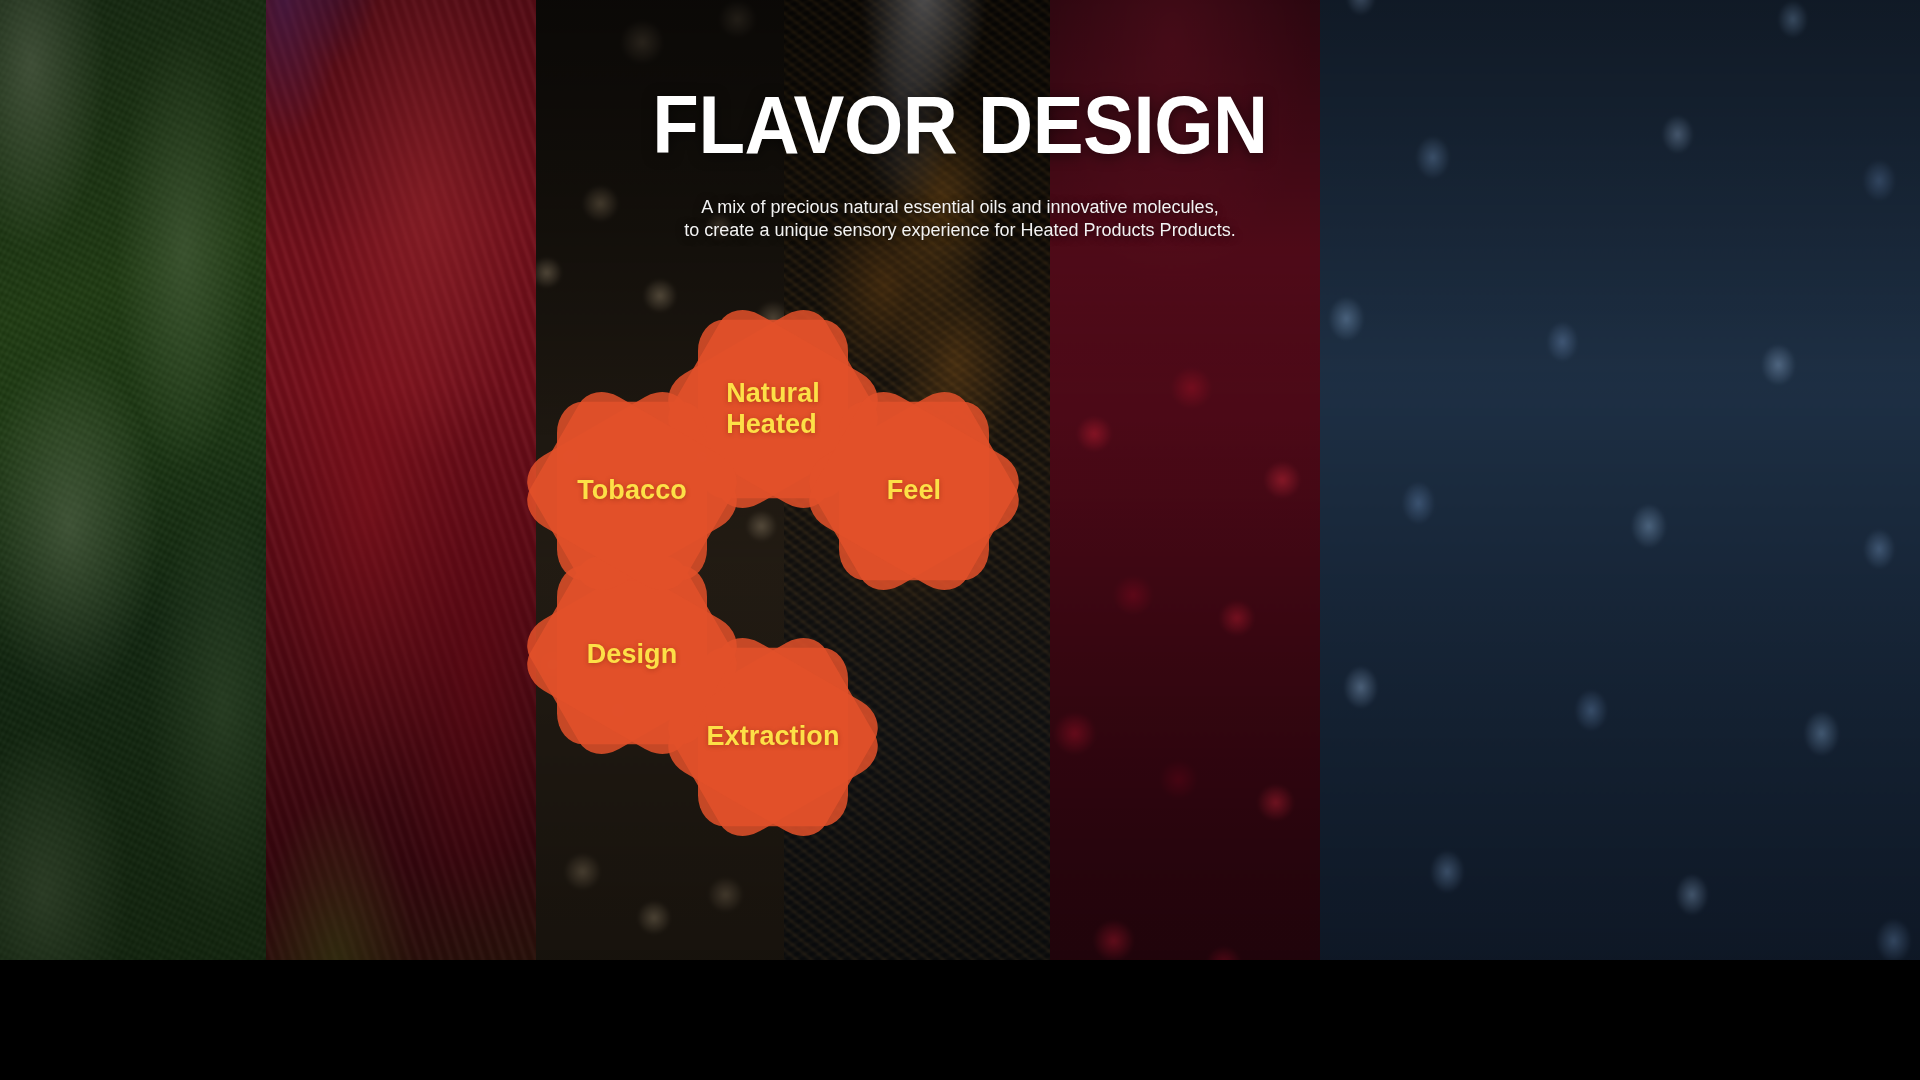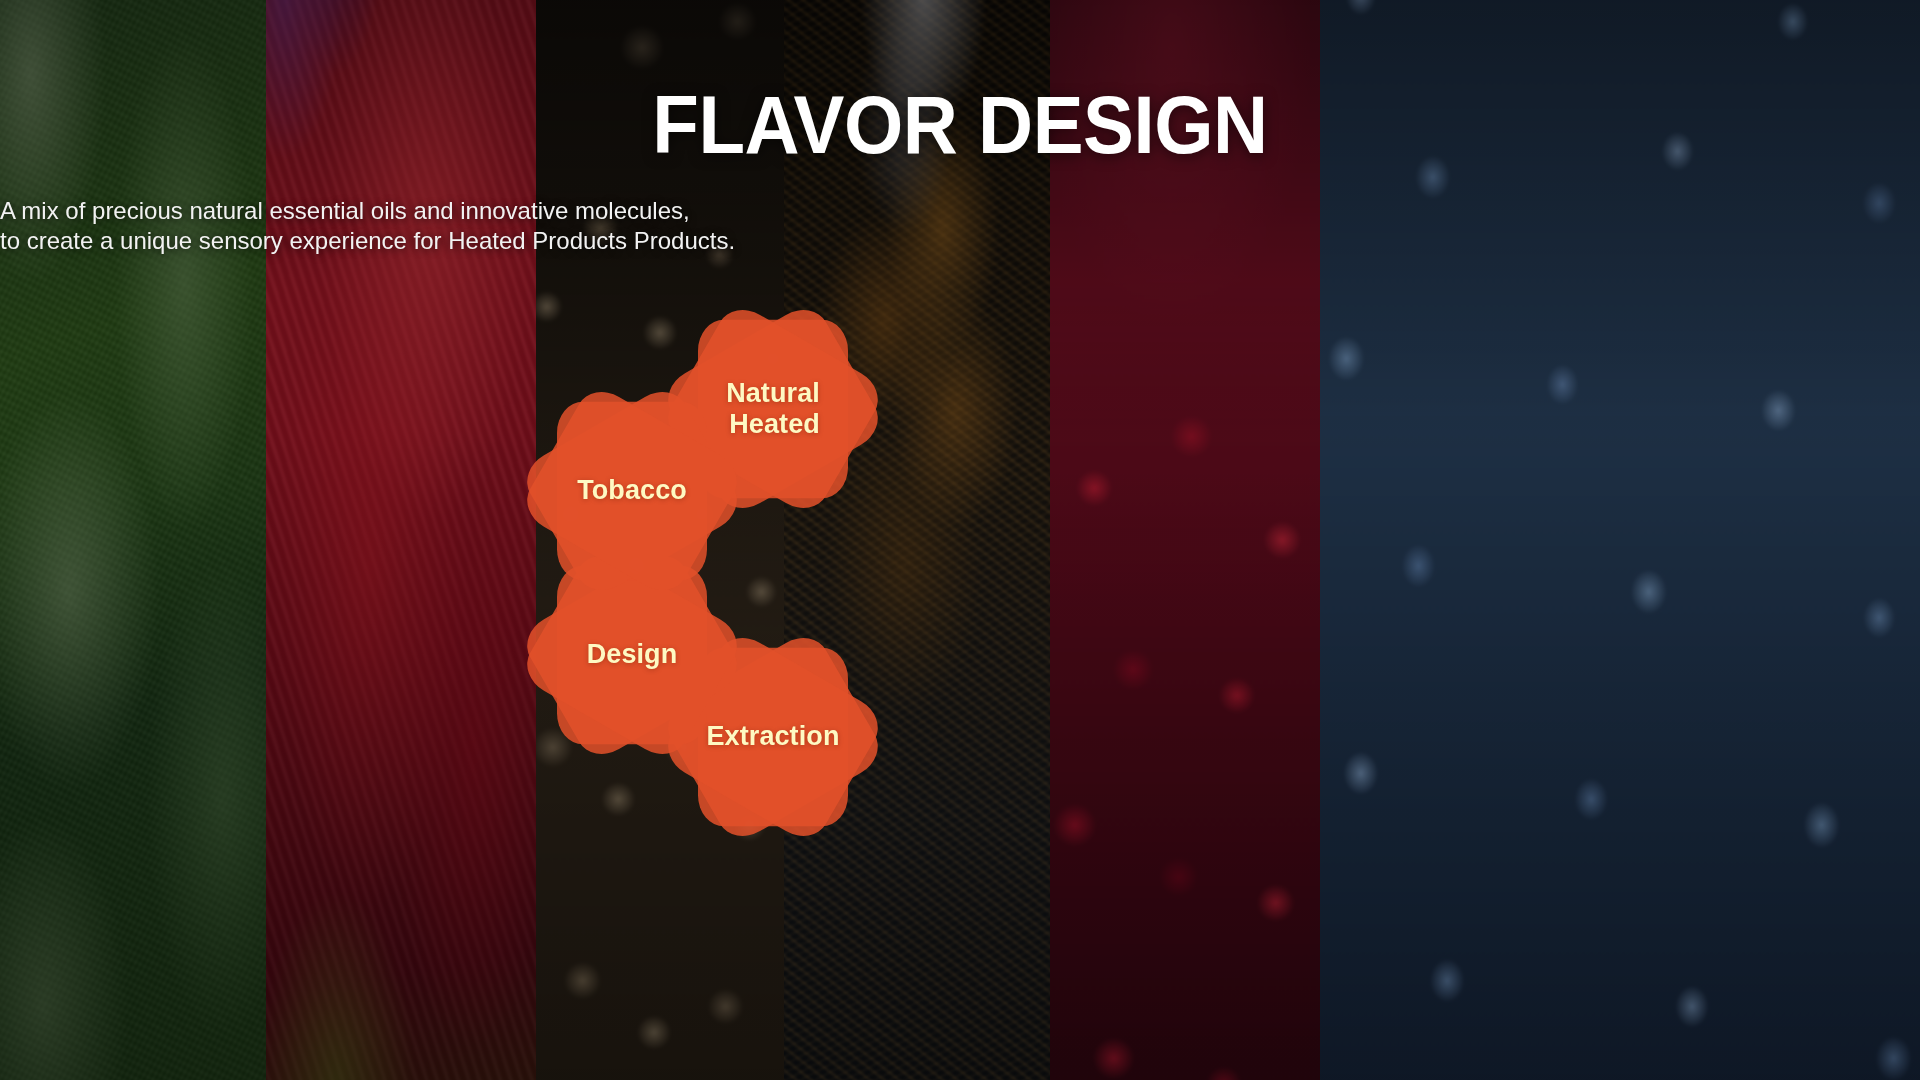--- a/index.html
+++ b/index.html
@@ -6,7 +6,7 @@
   html,body { width:1920px; height:1080px; overflow:hidden; background:#000; }
   body { font-family:"Liberation Sans", sans-serif; }
 
-  #stage { position:relative; width:1920px; height:1080px; overflow:hidden; }
+  #stage { position:relative; width:1920px; height:960px; overflow:hidden; }
 
   
   .panels { position:absolute; inset:0; display:flex; }

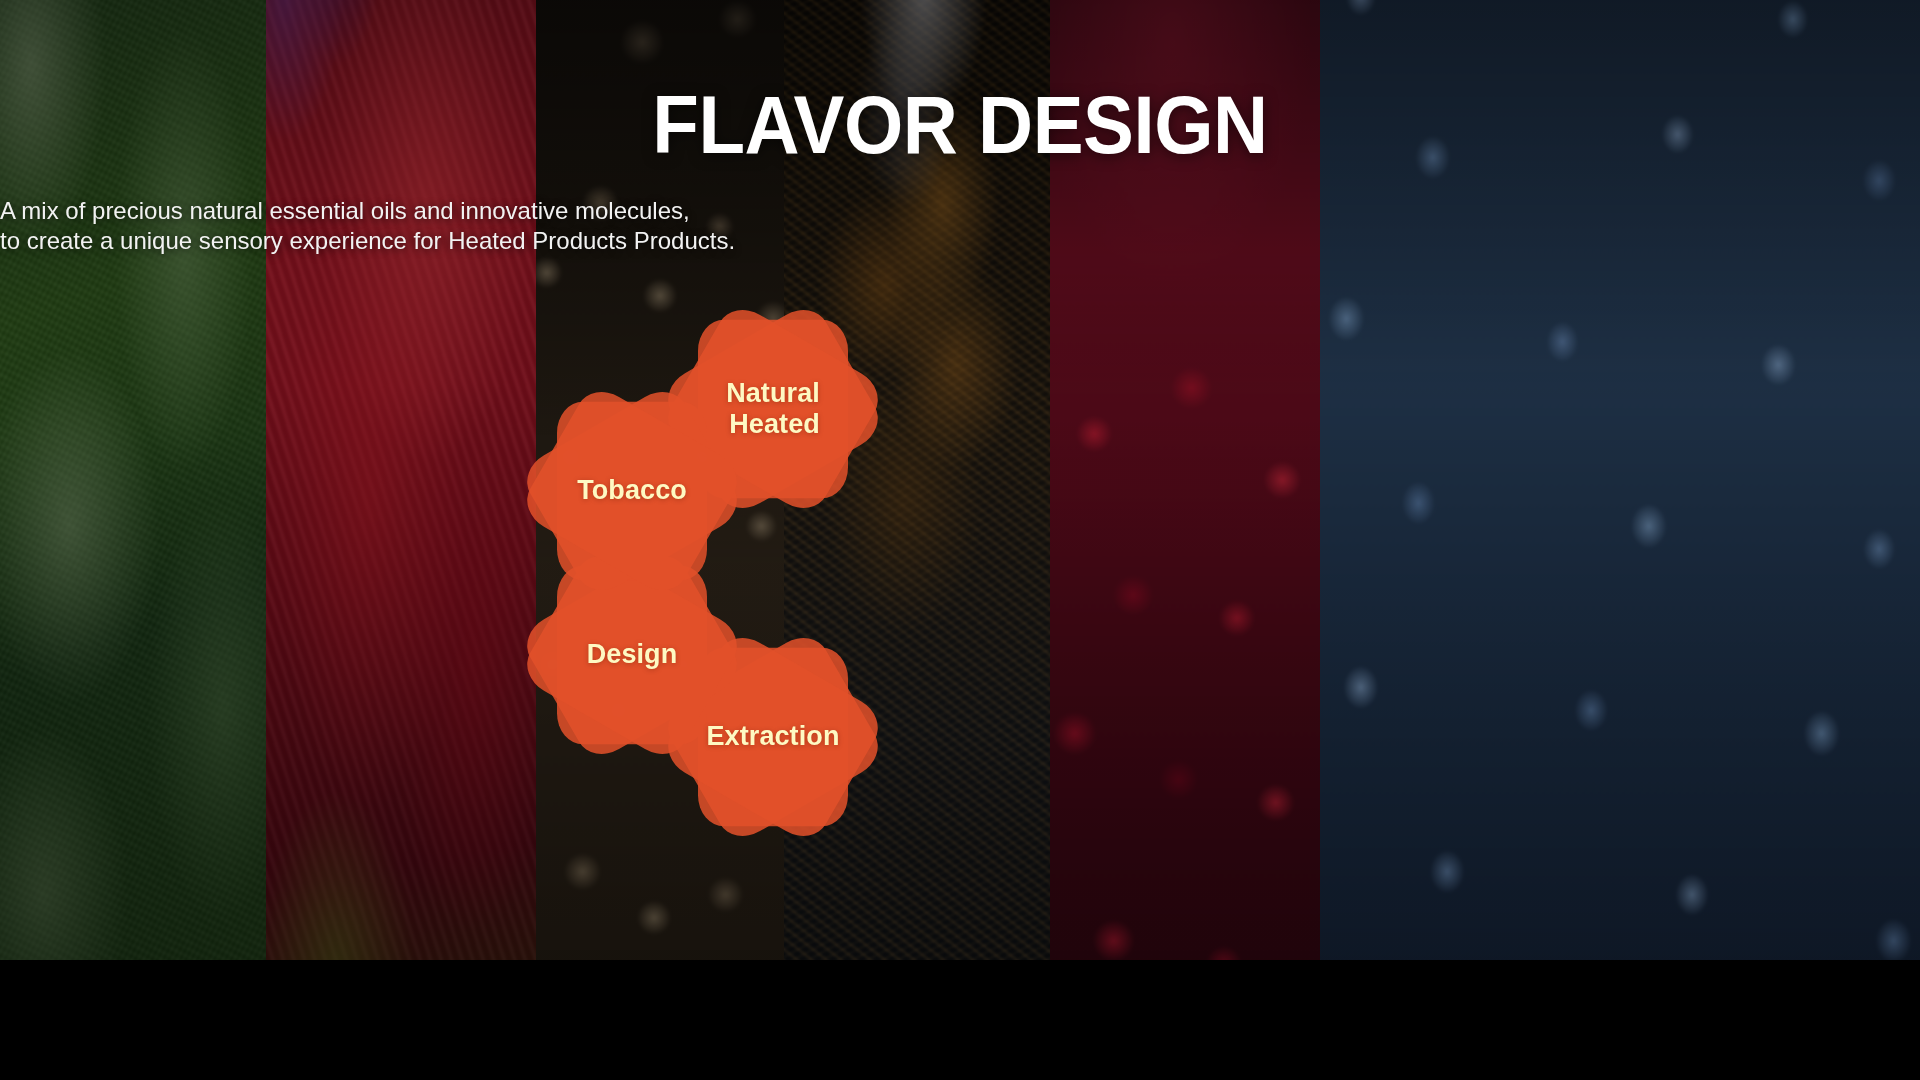--- a/index.html
+++ b/index.html
@@ -151,9 +151,9 @@
 
   .subtitle{
     position:absolute; left:0; right:0; top:196px;
-    text-align:left;
+    text-align:center;
     color:#f2f2f2;
-    font-size:24px;
+    font-size:18px;
     line-height:1.26;
     text-shadow:0 1px 8px rgba(0,0,0,.7);
   }

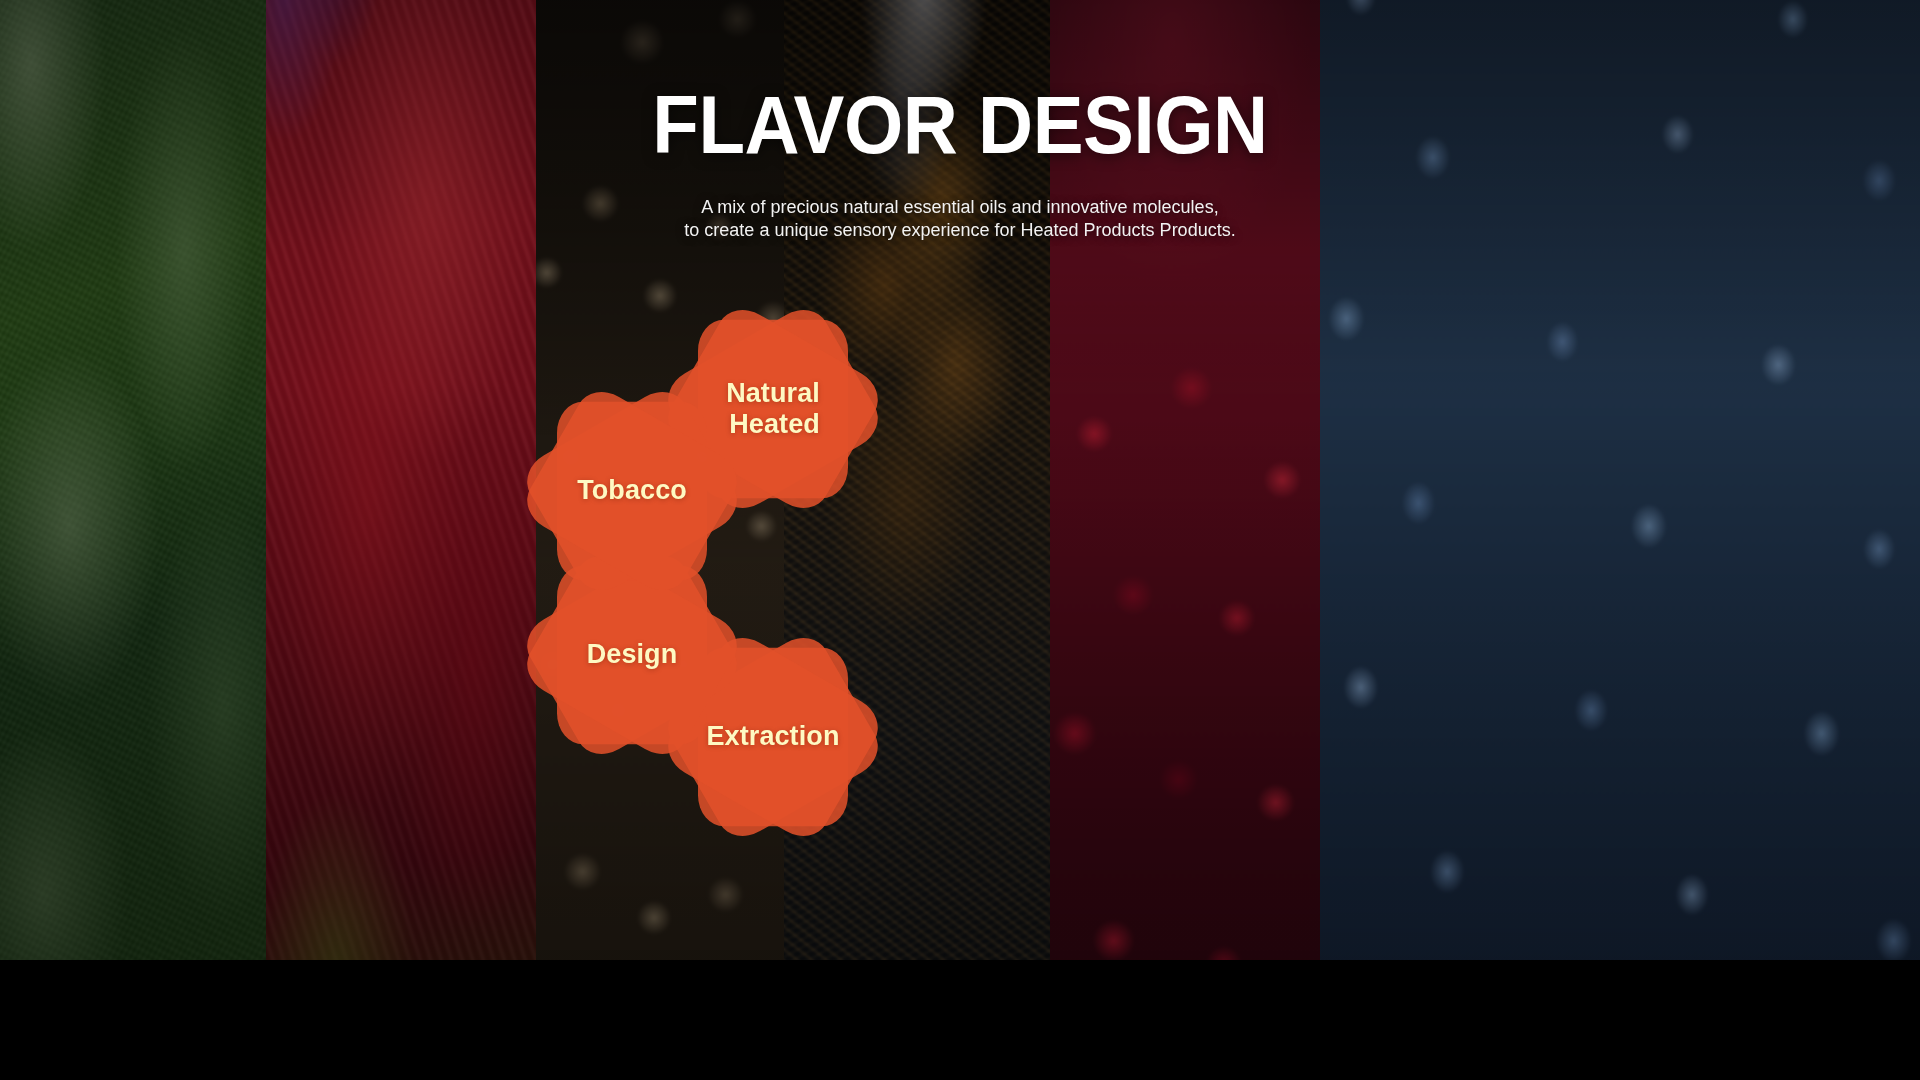--- a/index.html
+++ b/index.html
@@ -185,11 +185,11 @@
 
   .hex .label{
     position:relative; z-index:5;
-    color:#fef9c3;
+    color:#fde047;
     font-weight:700;
     font-size:27px;
     line-height:1.16;
-    text-align:right;
+    text-align:left;
     letter-spacing:.1px;
     text-shadow:0 1px 5px rgba(90,20,0,.35);
     padding:0 8px;

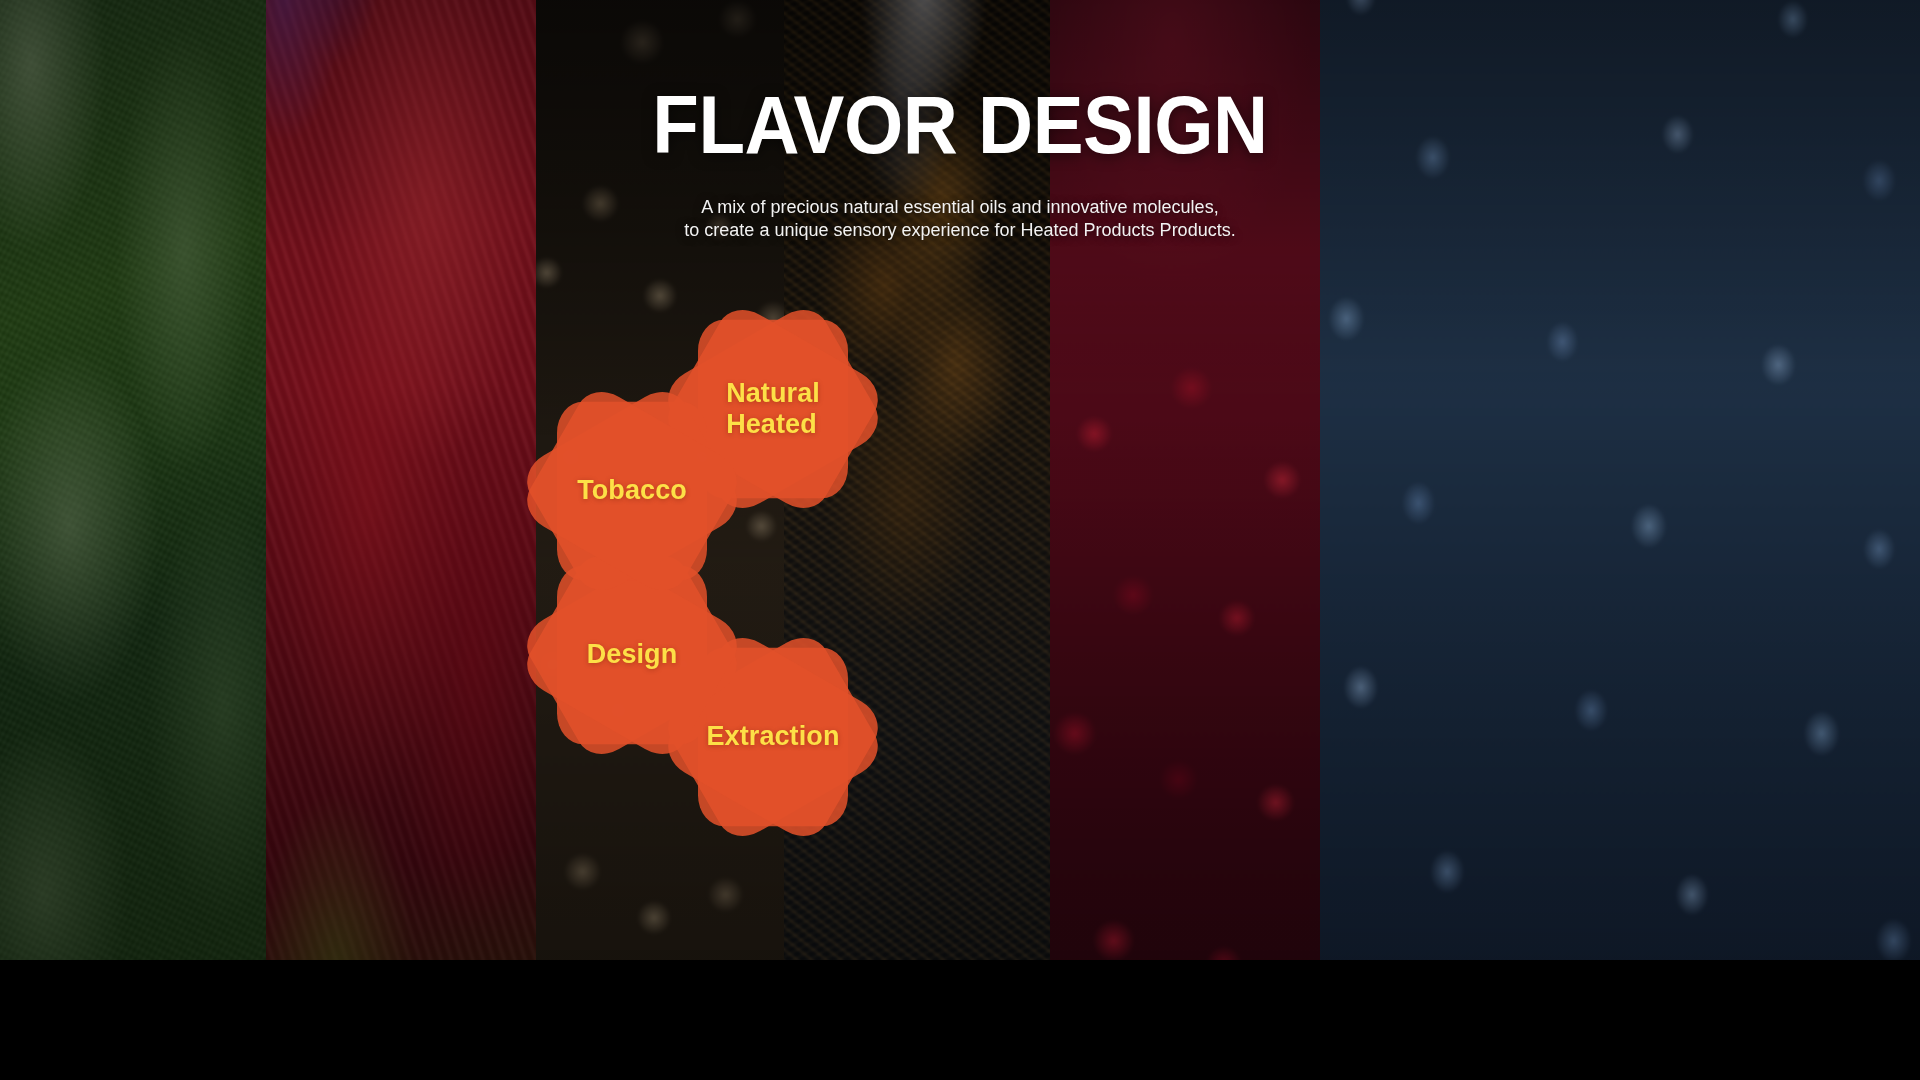--- a/index.html
+++ b/index.html
@@ -256,6 +256,12 @@
         </div>
       </div>
 
+      <div class="hex hex-upper-right">
+        <div class="r1"></div>
+        <div class="r2"></div>
+        <div class="r3"></div>
+        <div class="label">Feel</div>
+      </div>
 
 
       <div class="hex hex-bottom">

